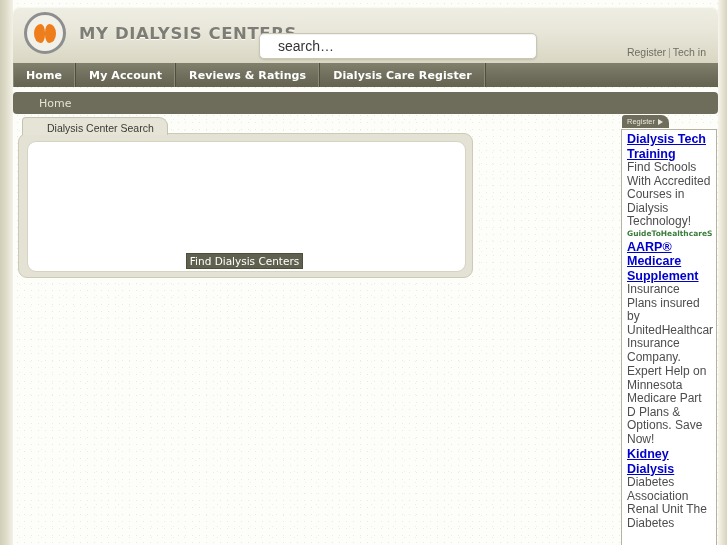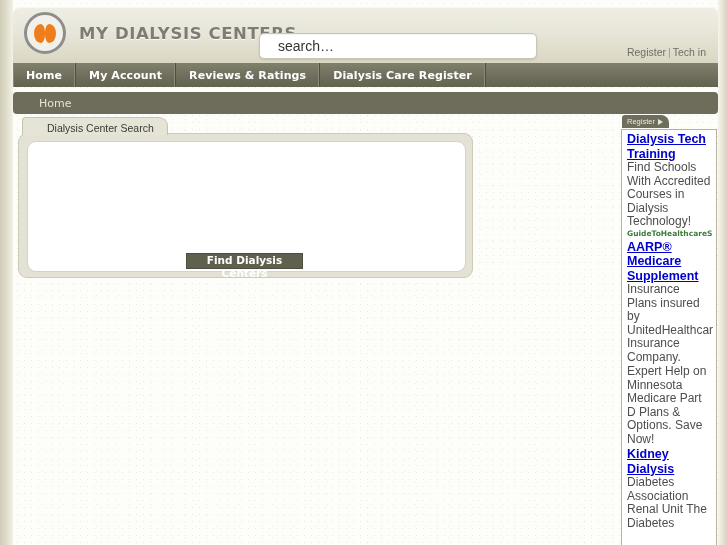--- a/index.html
+++ b/index.html
@@ -271,7 +271,7 @@
     border: 1px solid #4e4e3e;
     color: #ffffff;
     font-family: "DejaVu Sans", sans-serif;
-    font-weight: bold;
+    font-weight: normal;
     font-size: 10.5px;
     cursor: pointer;
     z-index: 4;

